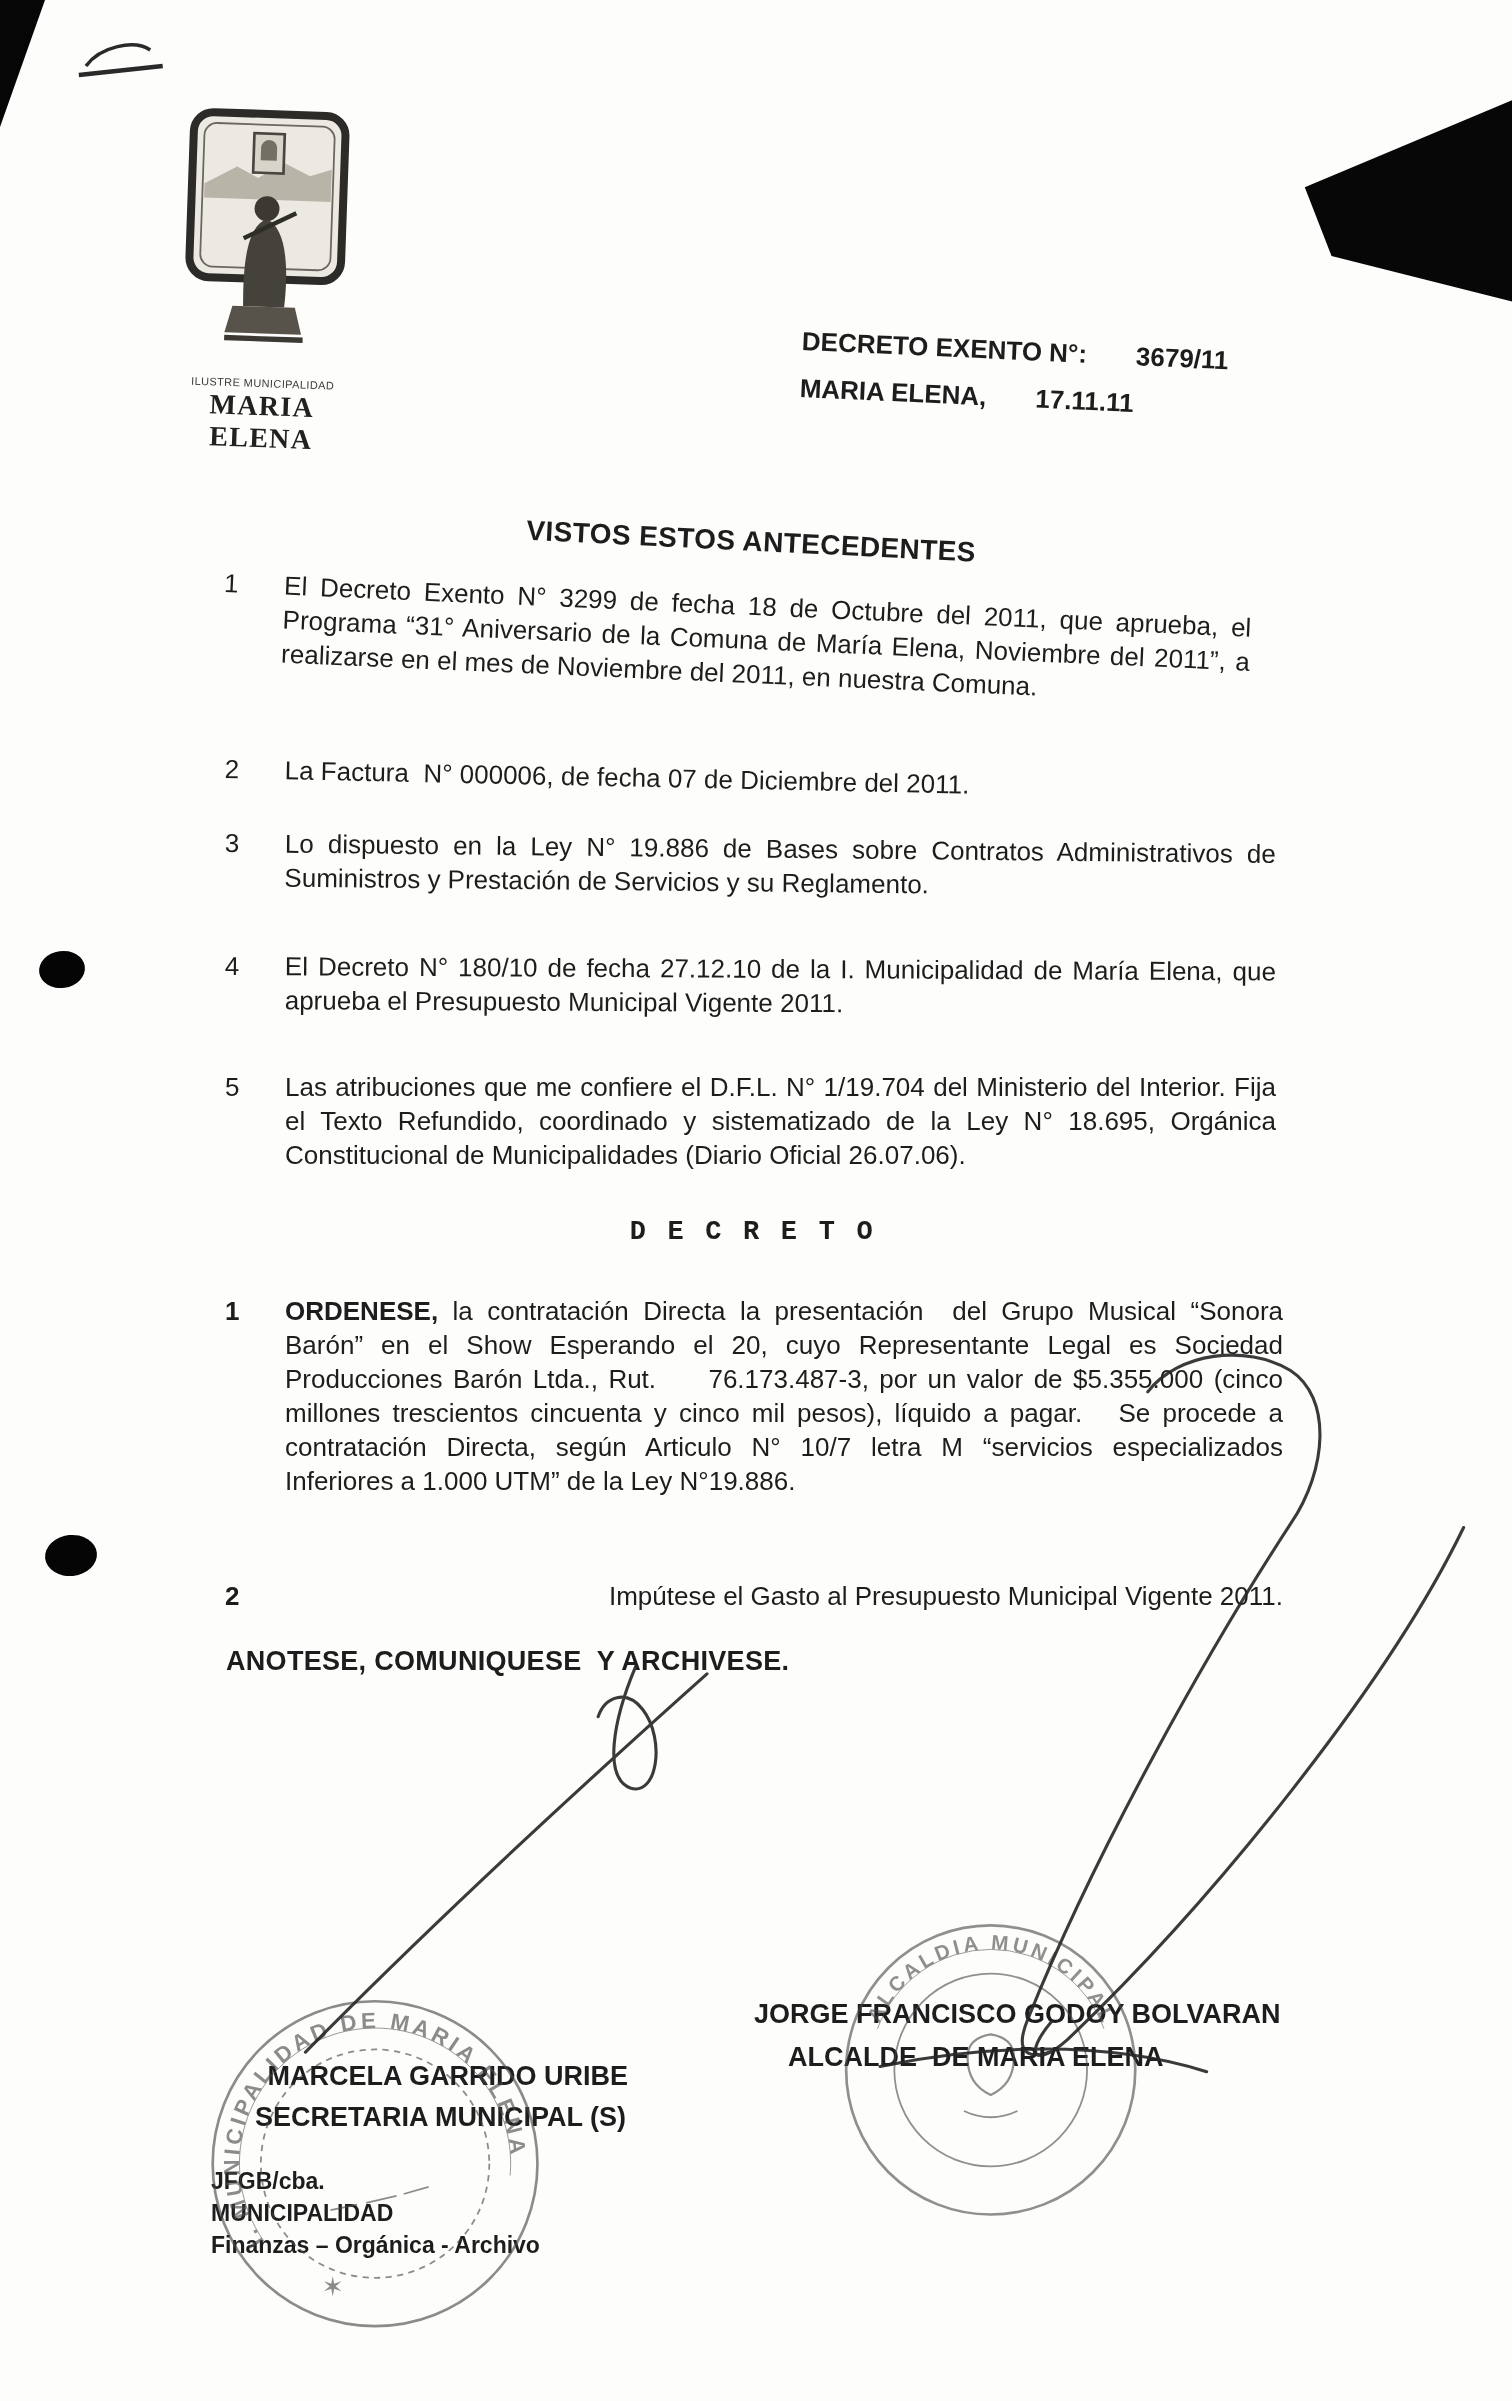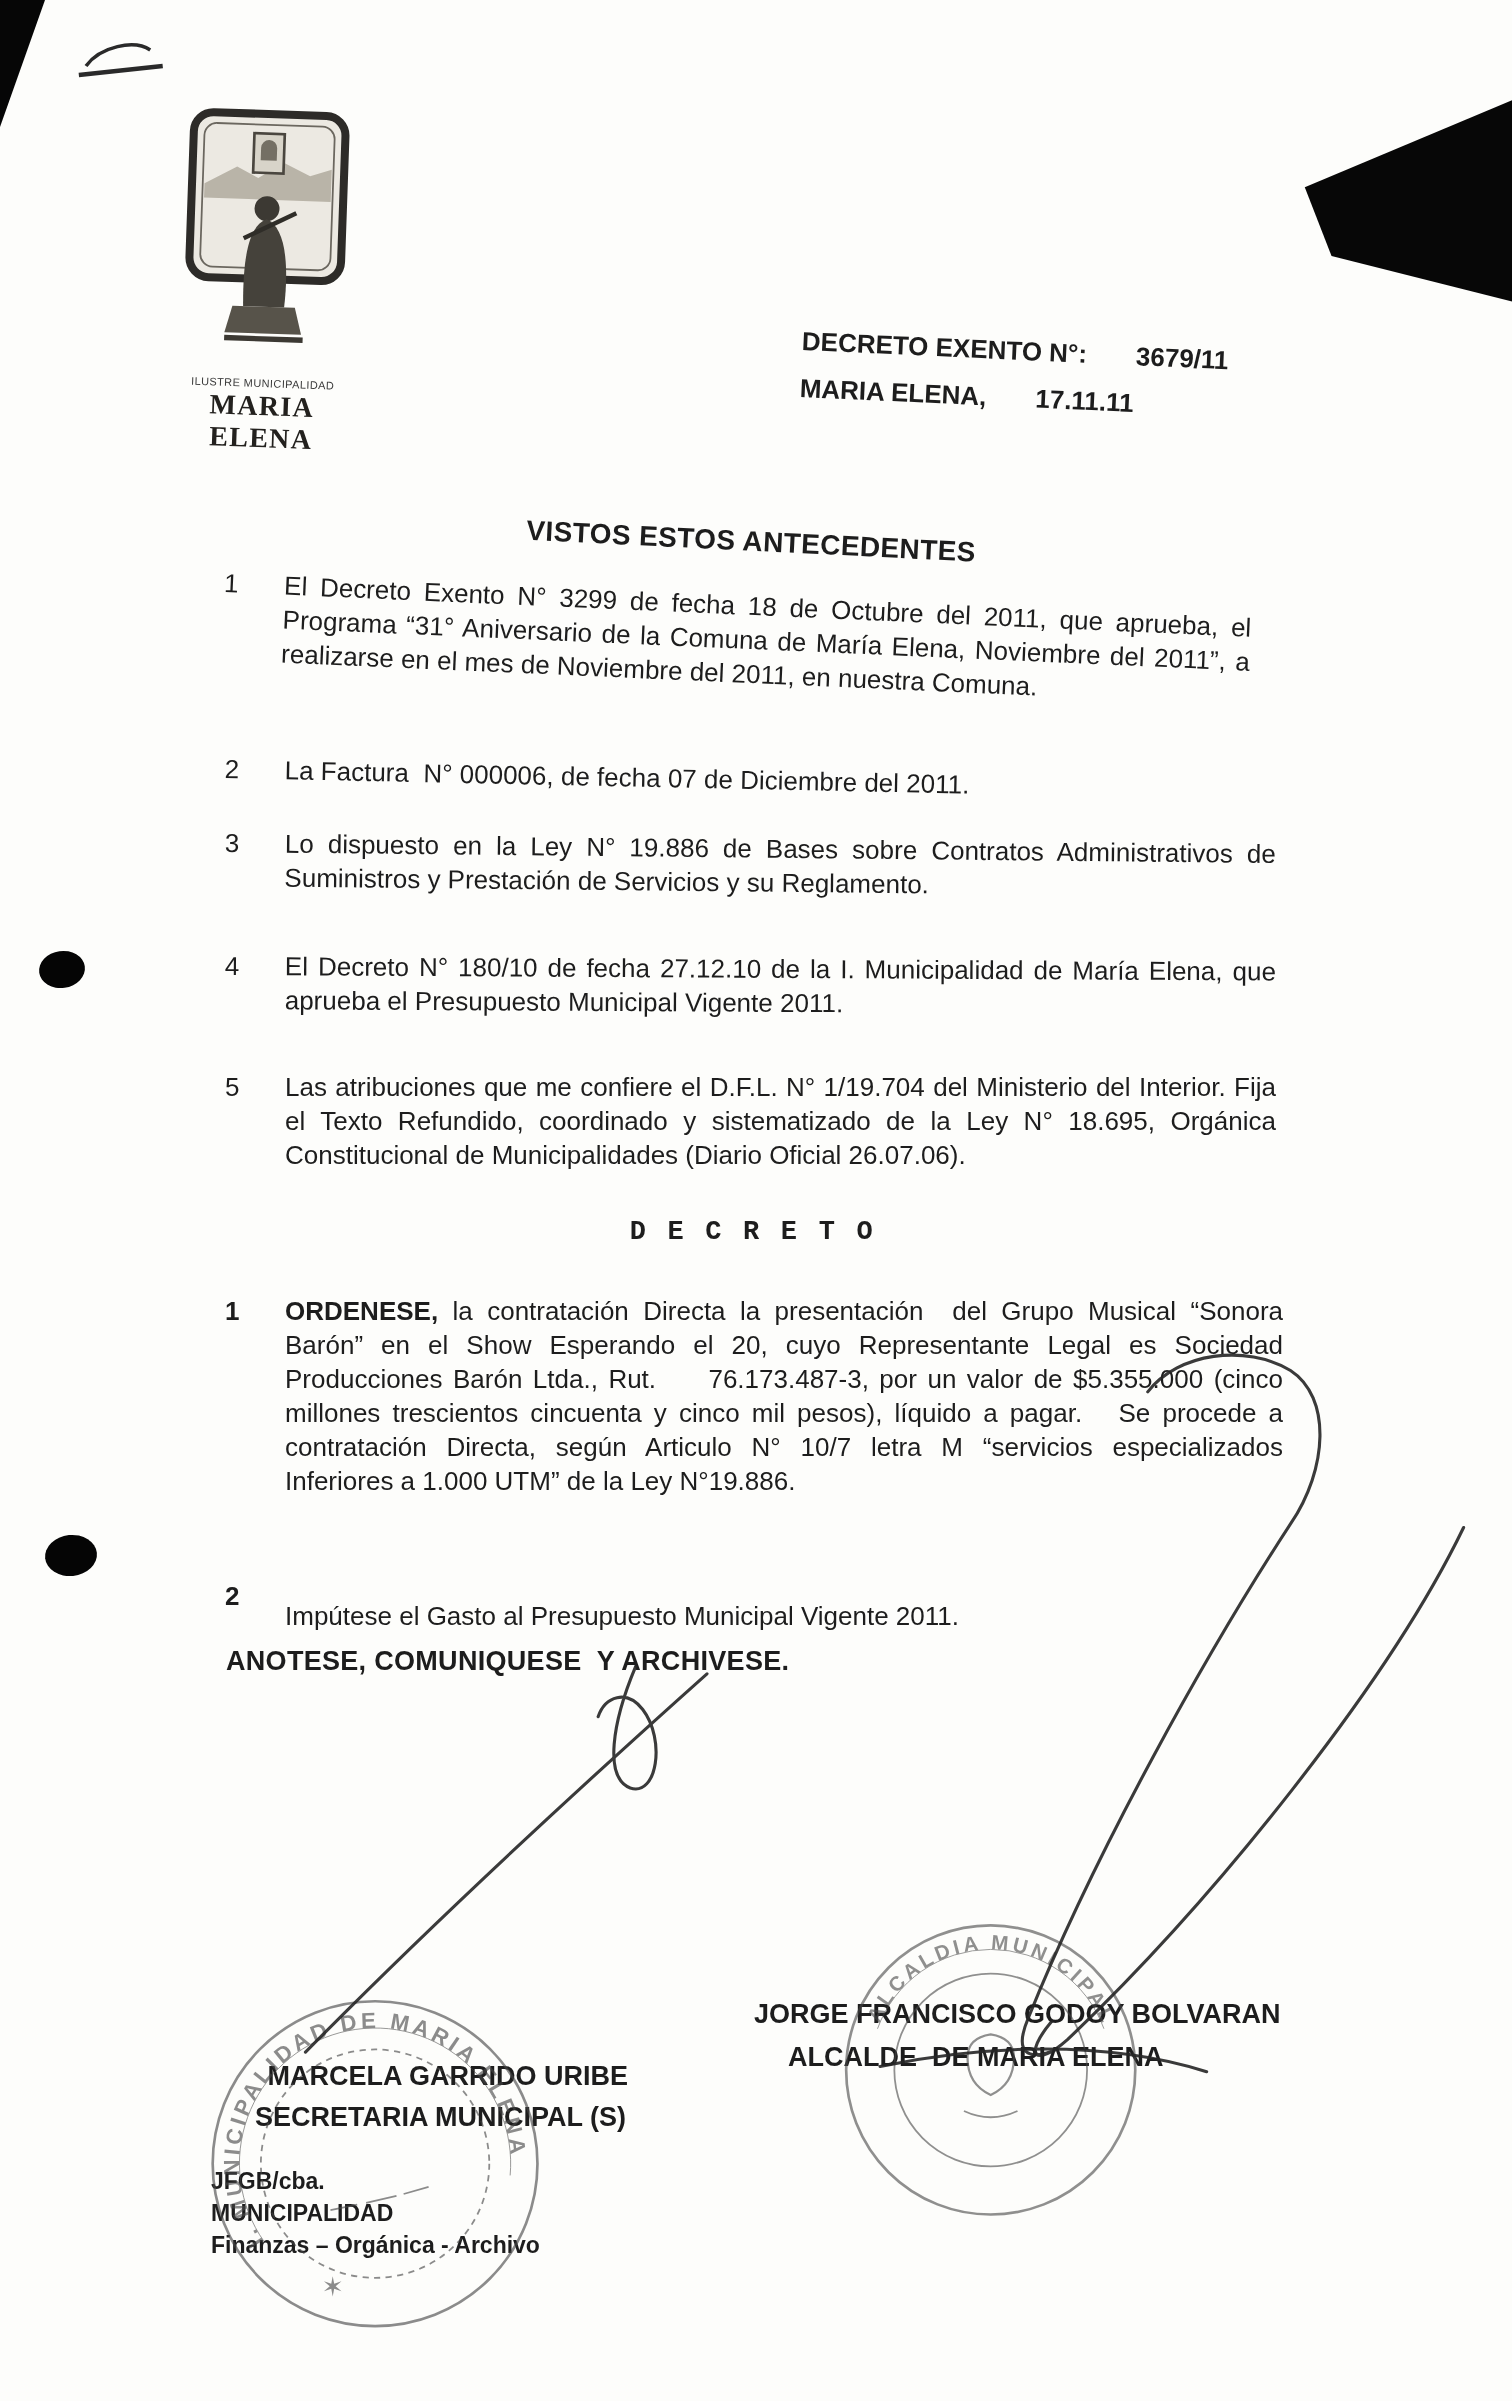--- a/index.html
+++ b/index.html
@@ -123,7 +123,7 @@
   </div>
   <div class="item" style="top:1579px;">
     <div class="num b">2</div>
-    <div class="txt" style="width:998px; text-align:left;margin-top:20px;">Impútese el Gasto al Presupuesto Municipal Vigente 2011.</div>
+    <div class="txt" style="width:998px; text-align:right;">Impútese el Gasto al Presupuesto Municipal Vigente 2011.</div>
   </div>
 
   <div class="closing">ANOTESE, COMUNIQUESE&nbsp; Y ARCHIVESE.</div>

